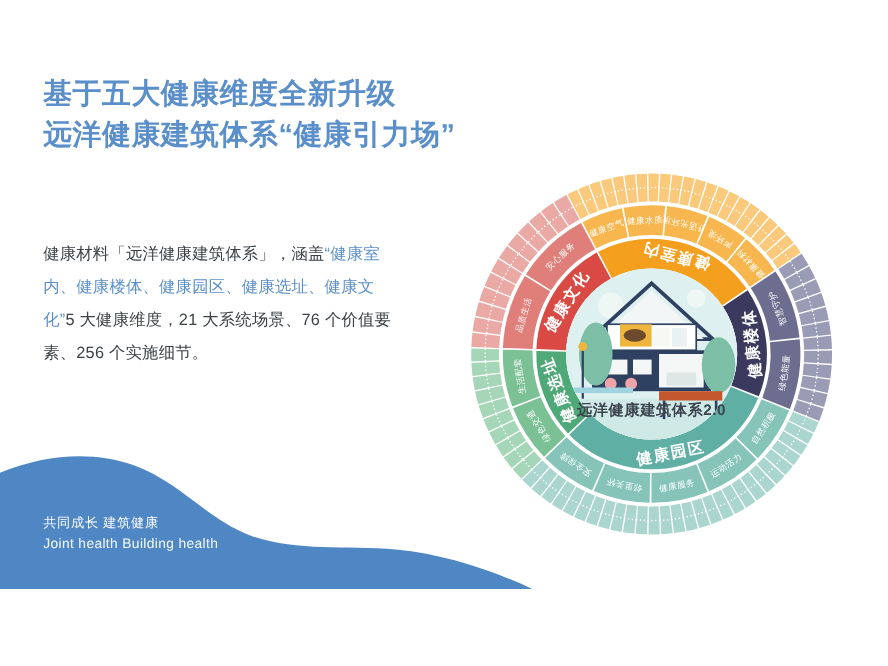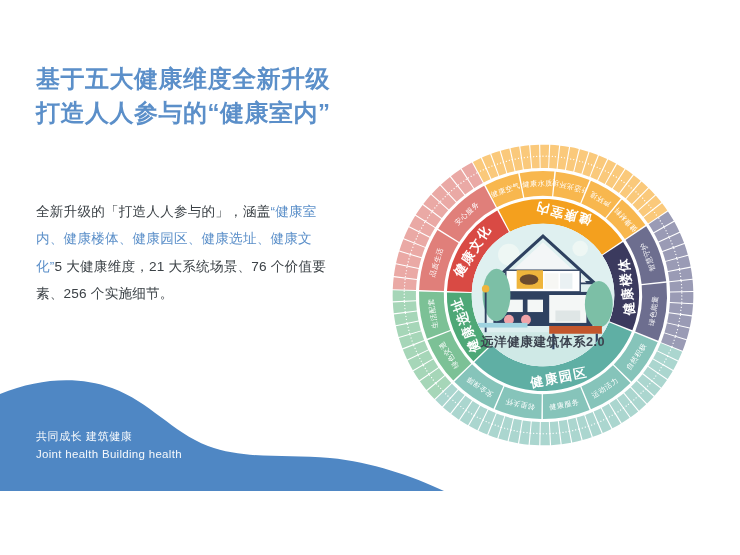--- a/index.html
+++ b/index.html
@@ -132,7 +132,7 @@
 
   <div class="headline">
     <span class="hl-line">基于五大健康维度全新升级</span>
-    <span class="hl-line">打造人人参与的“健康室内”</span>
+    <span class="hl-line">远洋健康建筑体系“健康引力场”</span>
   </div>
 
   <p class="body-copy"><span>全新升级的「打造人人参与的」，涵盖</span><span class="hl">“健康室内、健康楼体、健康园区、健康选址、健康文化”</span><span>5 大健康维度，21 大系统场景、76 个价值要素、256 个实施细节。</span></p>

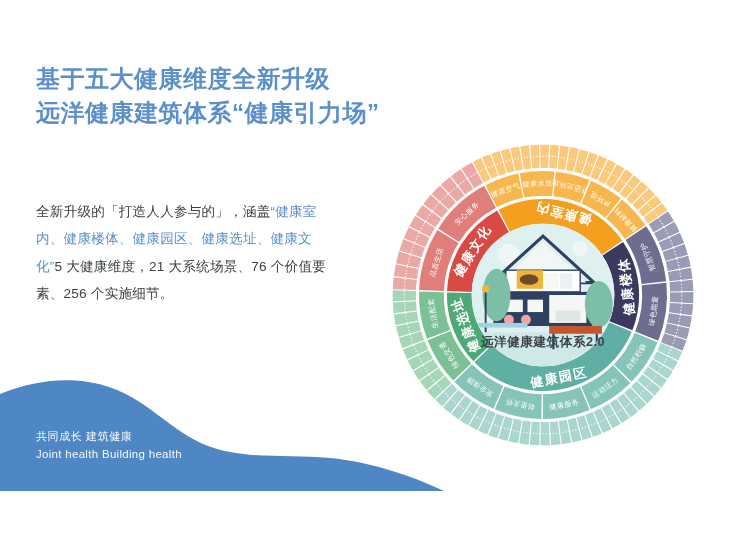--- a/index.html
+++ b/index.html
@@ -135,7 +135,7 @@
     <span class="hl-line">远洋健康建筑体系“健康引力场”</span>
   </div>
 
-  <p class="body-copy"><span>全新升级的「打造人人参与的」，涵盖</span><span class="hl">“健康室内、健康楼体、健康园区、健康选址、健康文化”</span><span>5 大健康维度，21 大系统场景、76 个价值要素、256 个实施细节。</span></p>
+  <p class="body-copy"><span>健康材料「远洋健康建筑体系」，涵盖</span><span class="hl">“健康室内、健康楼体、健康园区、健康选址、健康文化”</span><span>5 大健康维度，21 大系统场景、76 个价值要素、256 个实施细节。</span></p>
 
   <div class="wheel-wrap">
     <svg class="wheel-svg" viewBox="0 0 200 200">

